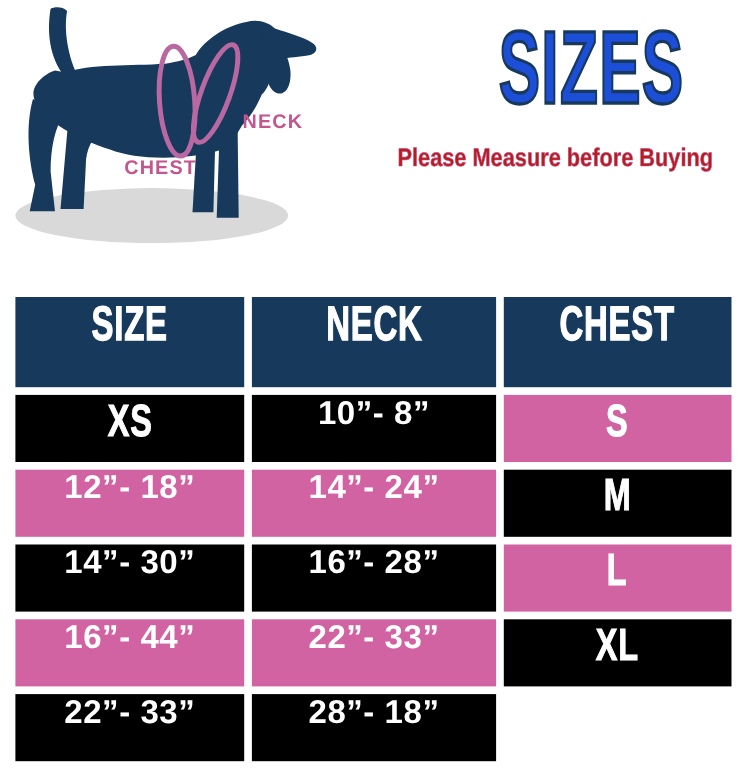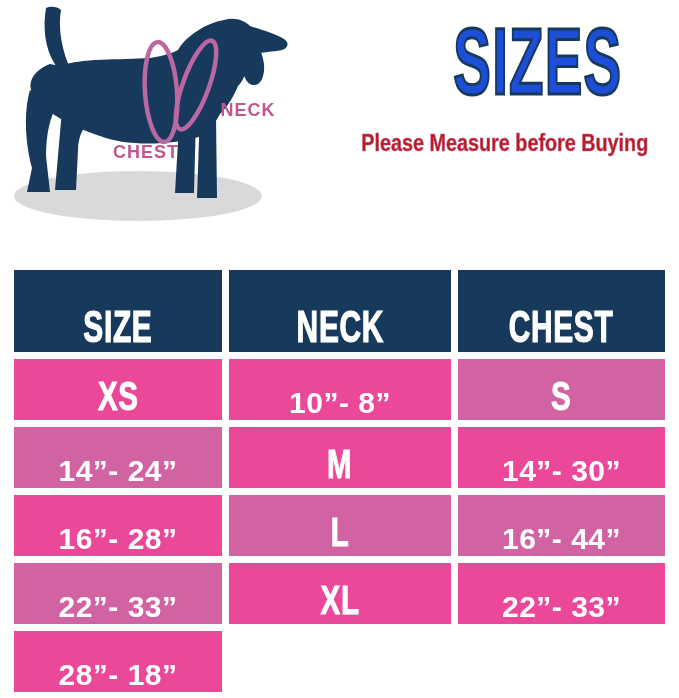--- a/index.html
+++ b/index.html
@@ -36,7 +36,7 @@
     column-gap:7px;row-gap:7px;
   }
   .cell{
-    display:flex;align-items:flex-end;justify-content:center;
+    display:flex;align-items:flex-start;justify-content:center;
     color:#ffffff;white-space:nowrap;
   }
   .cell--head{background:#16395c;font-size:44px;font-weight:bold;}

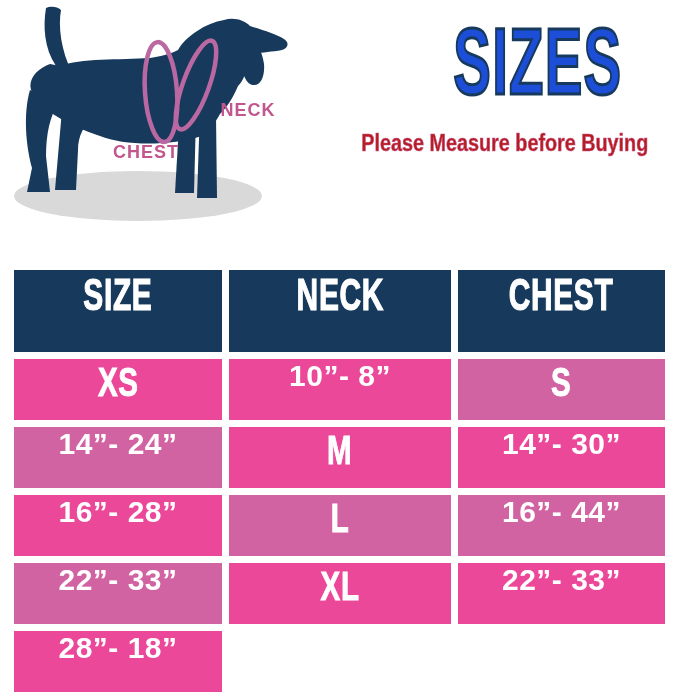--- a/index.html
+++ b/index.html
@@ -44,7 +44,7 @@
     display:inline-block;transform:scaleX(0.68);transform-origin:50% 50%;
     -webkit-text-stroke:1.2px #ffffff;letter-spacing:1px;
   }
-  .cell--gray{background:#ec4899;}
+  .cell--gray{background:#000000;}
   .cell--pink{background:#d263a2;}
   .size-text{font-size:41px;font-weight:bold;}
   .size-text .squeeze{

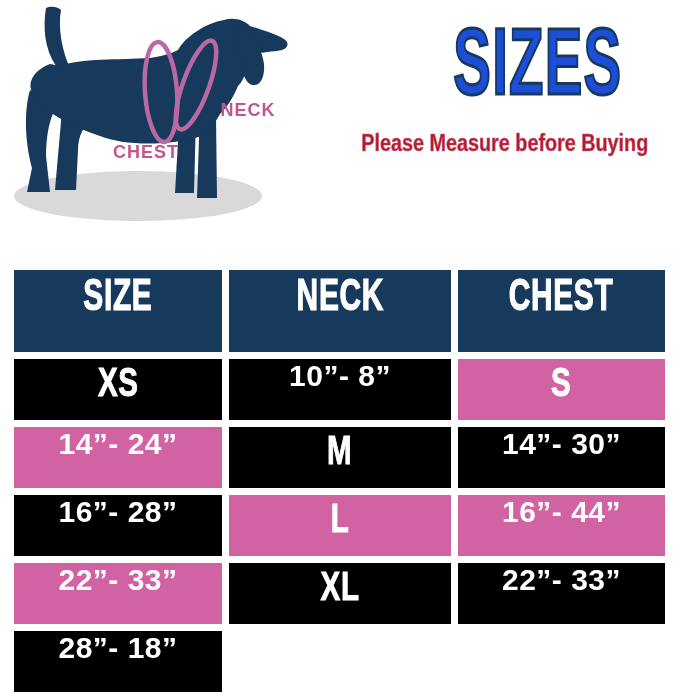--- a/index.html
+++ b/index.html
@@ -137,6 +137,9 @@
     <span class="squeeze">S</span>
   </div>
   <div class="cell cell--pink range-text">
+    <span>12”- 18”</span>
+  </div>
+  <div class="cell cell--pink range-text">
     <span>14”- 24”</span>
   </div>
 

